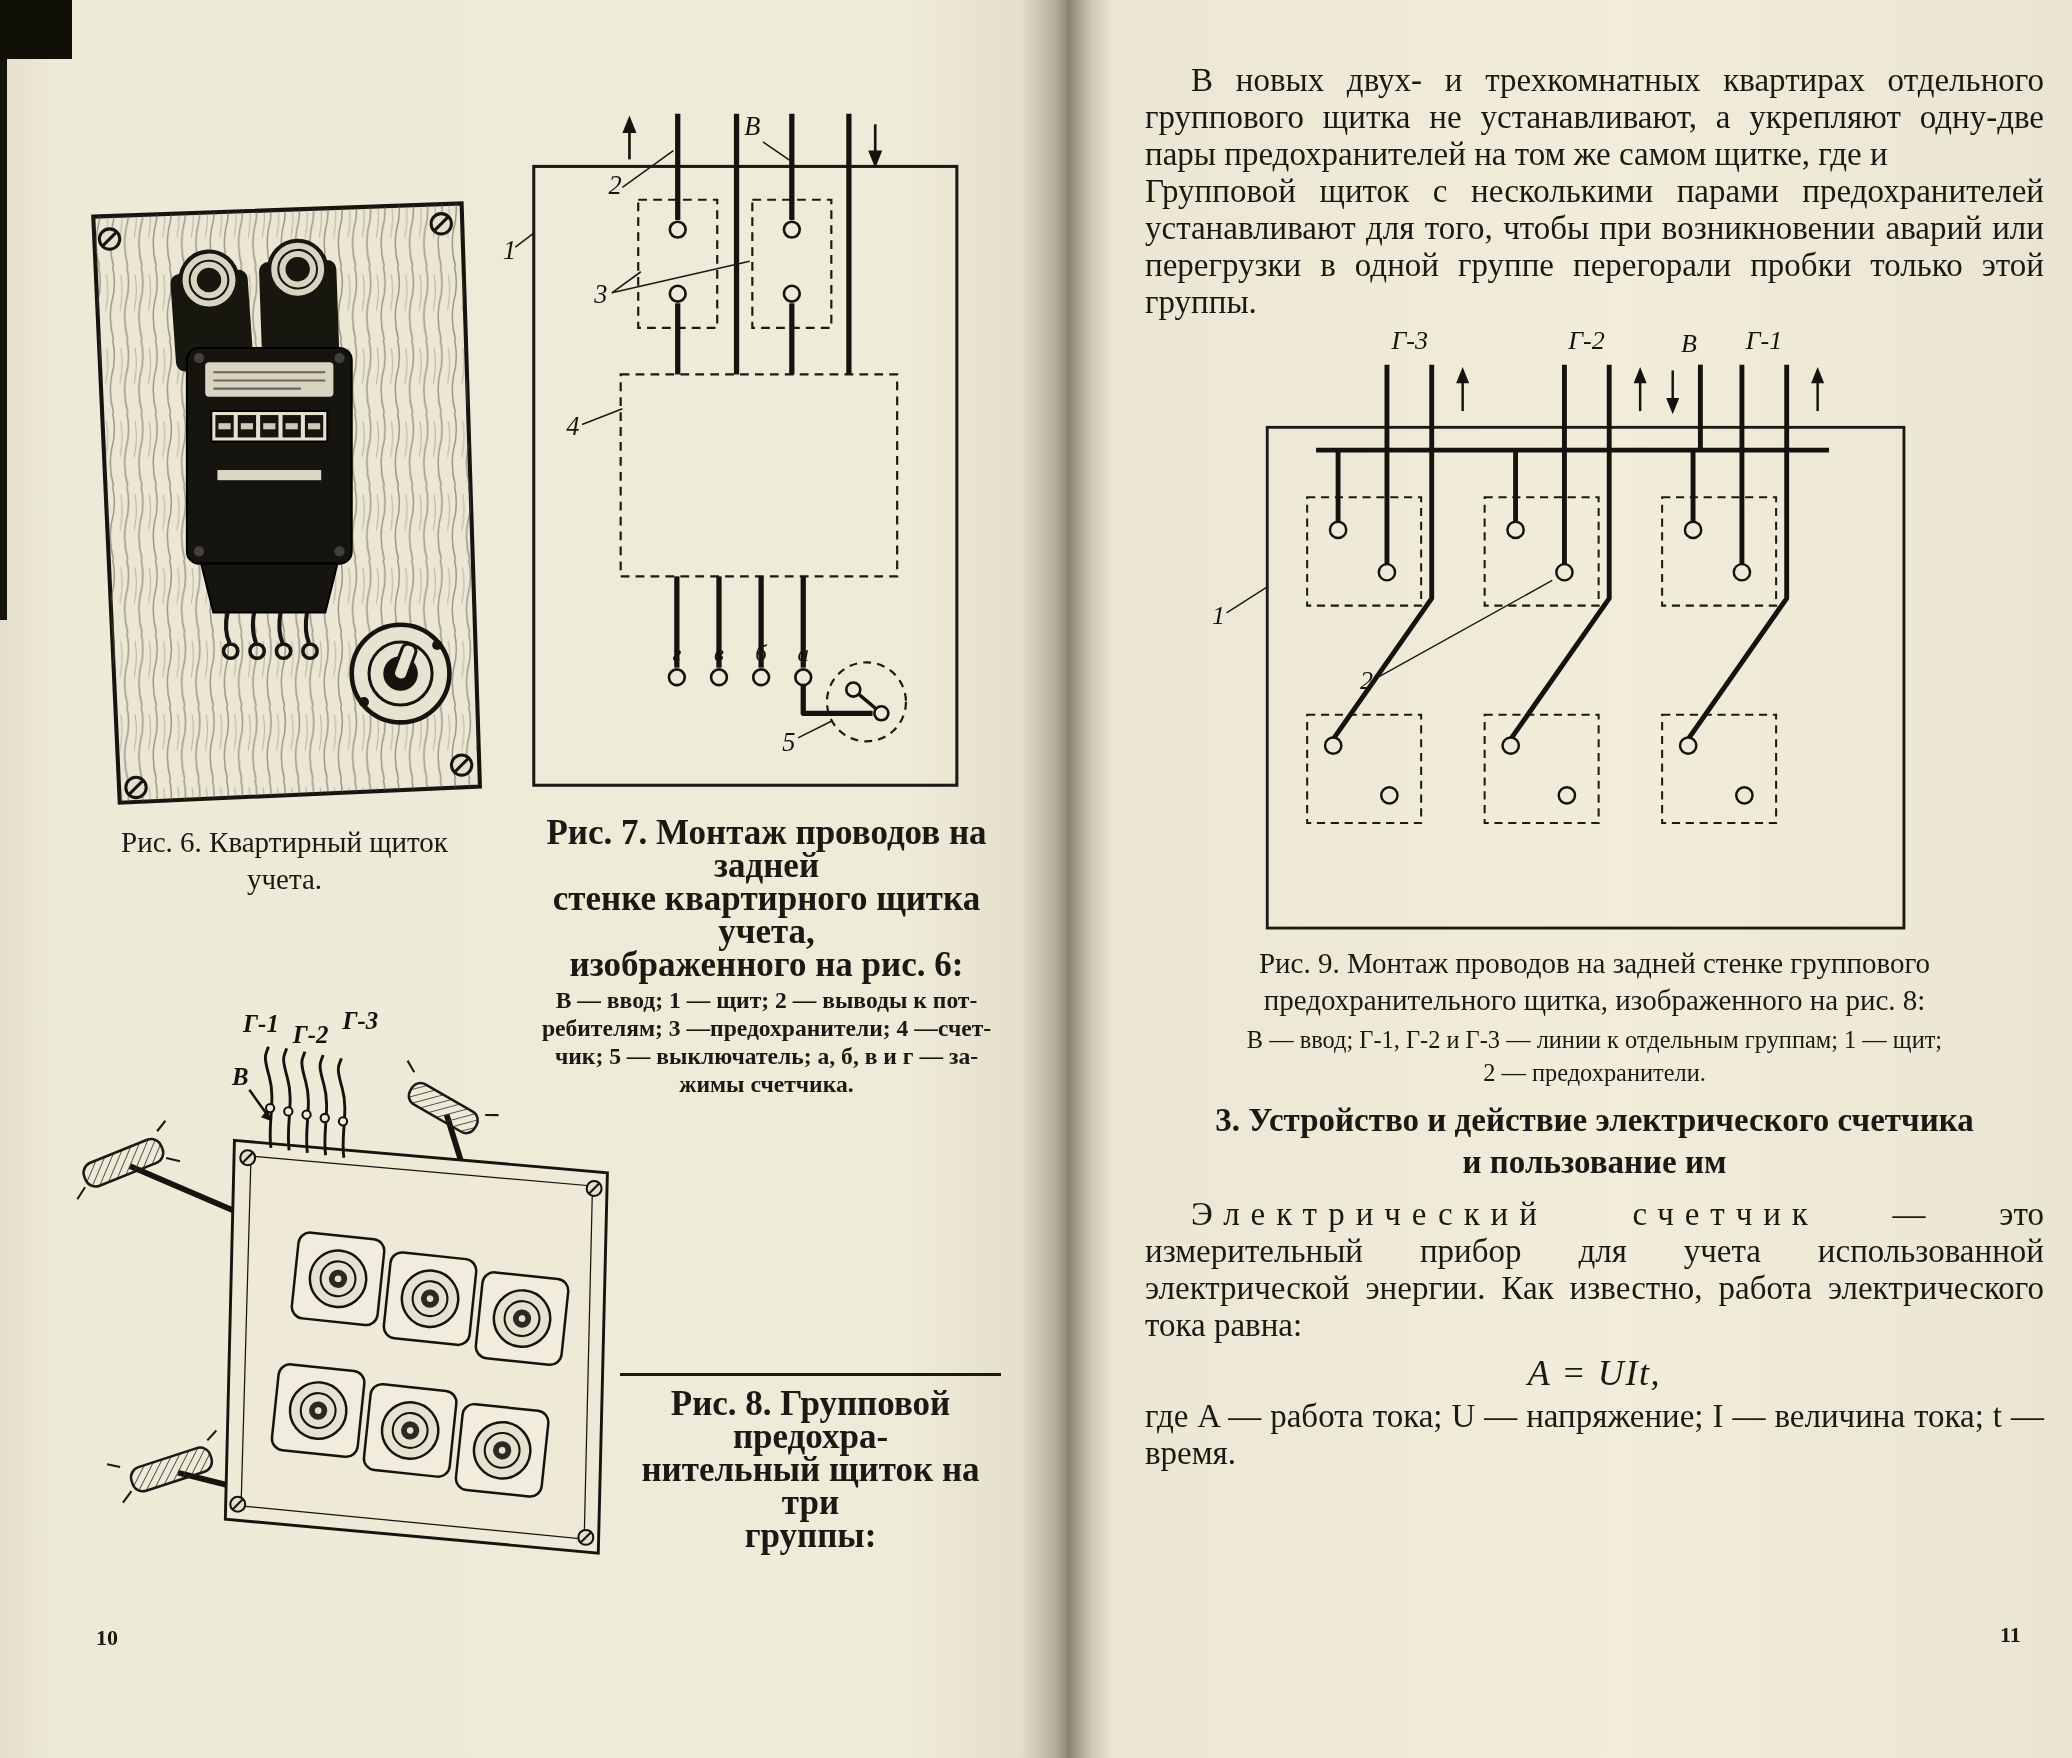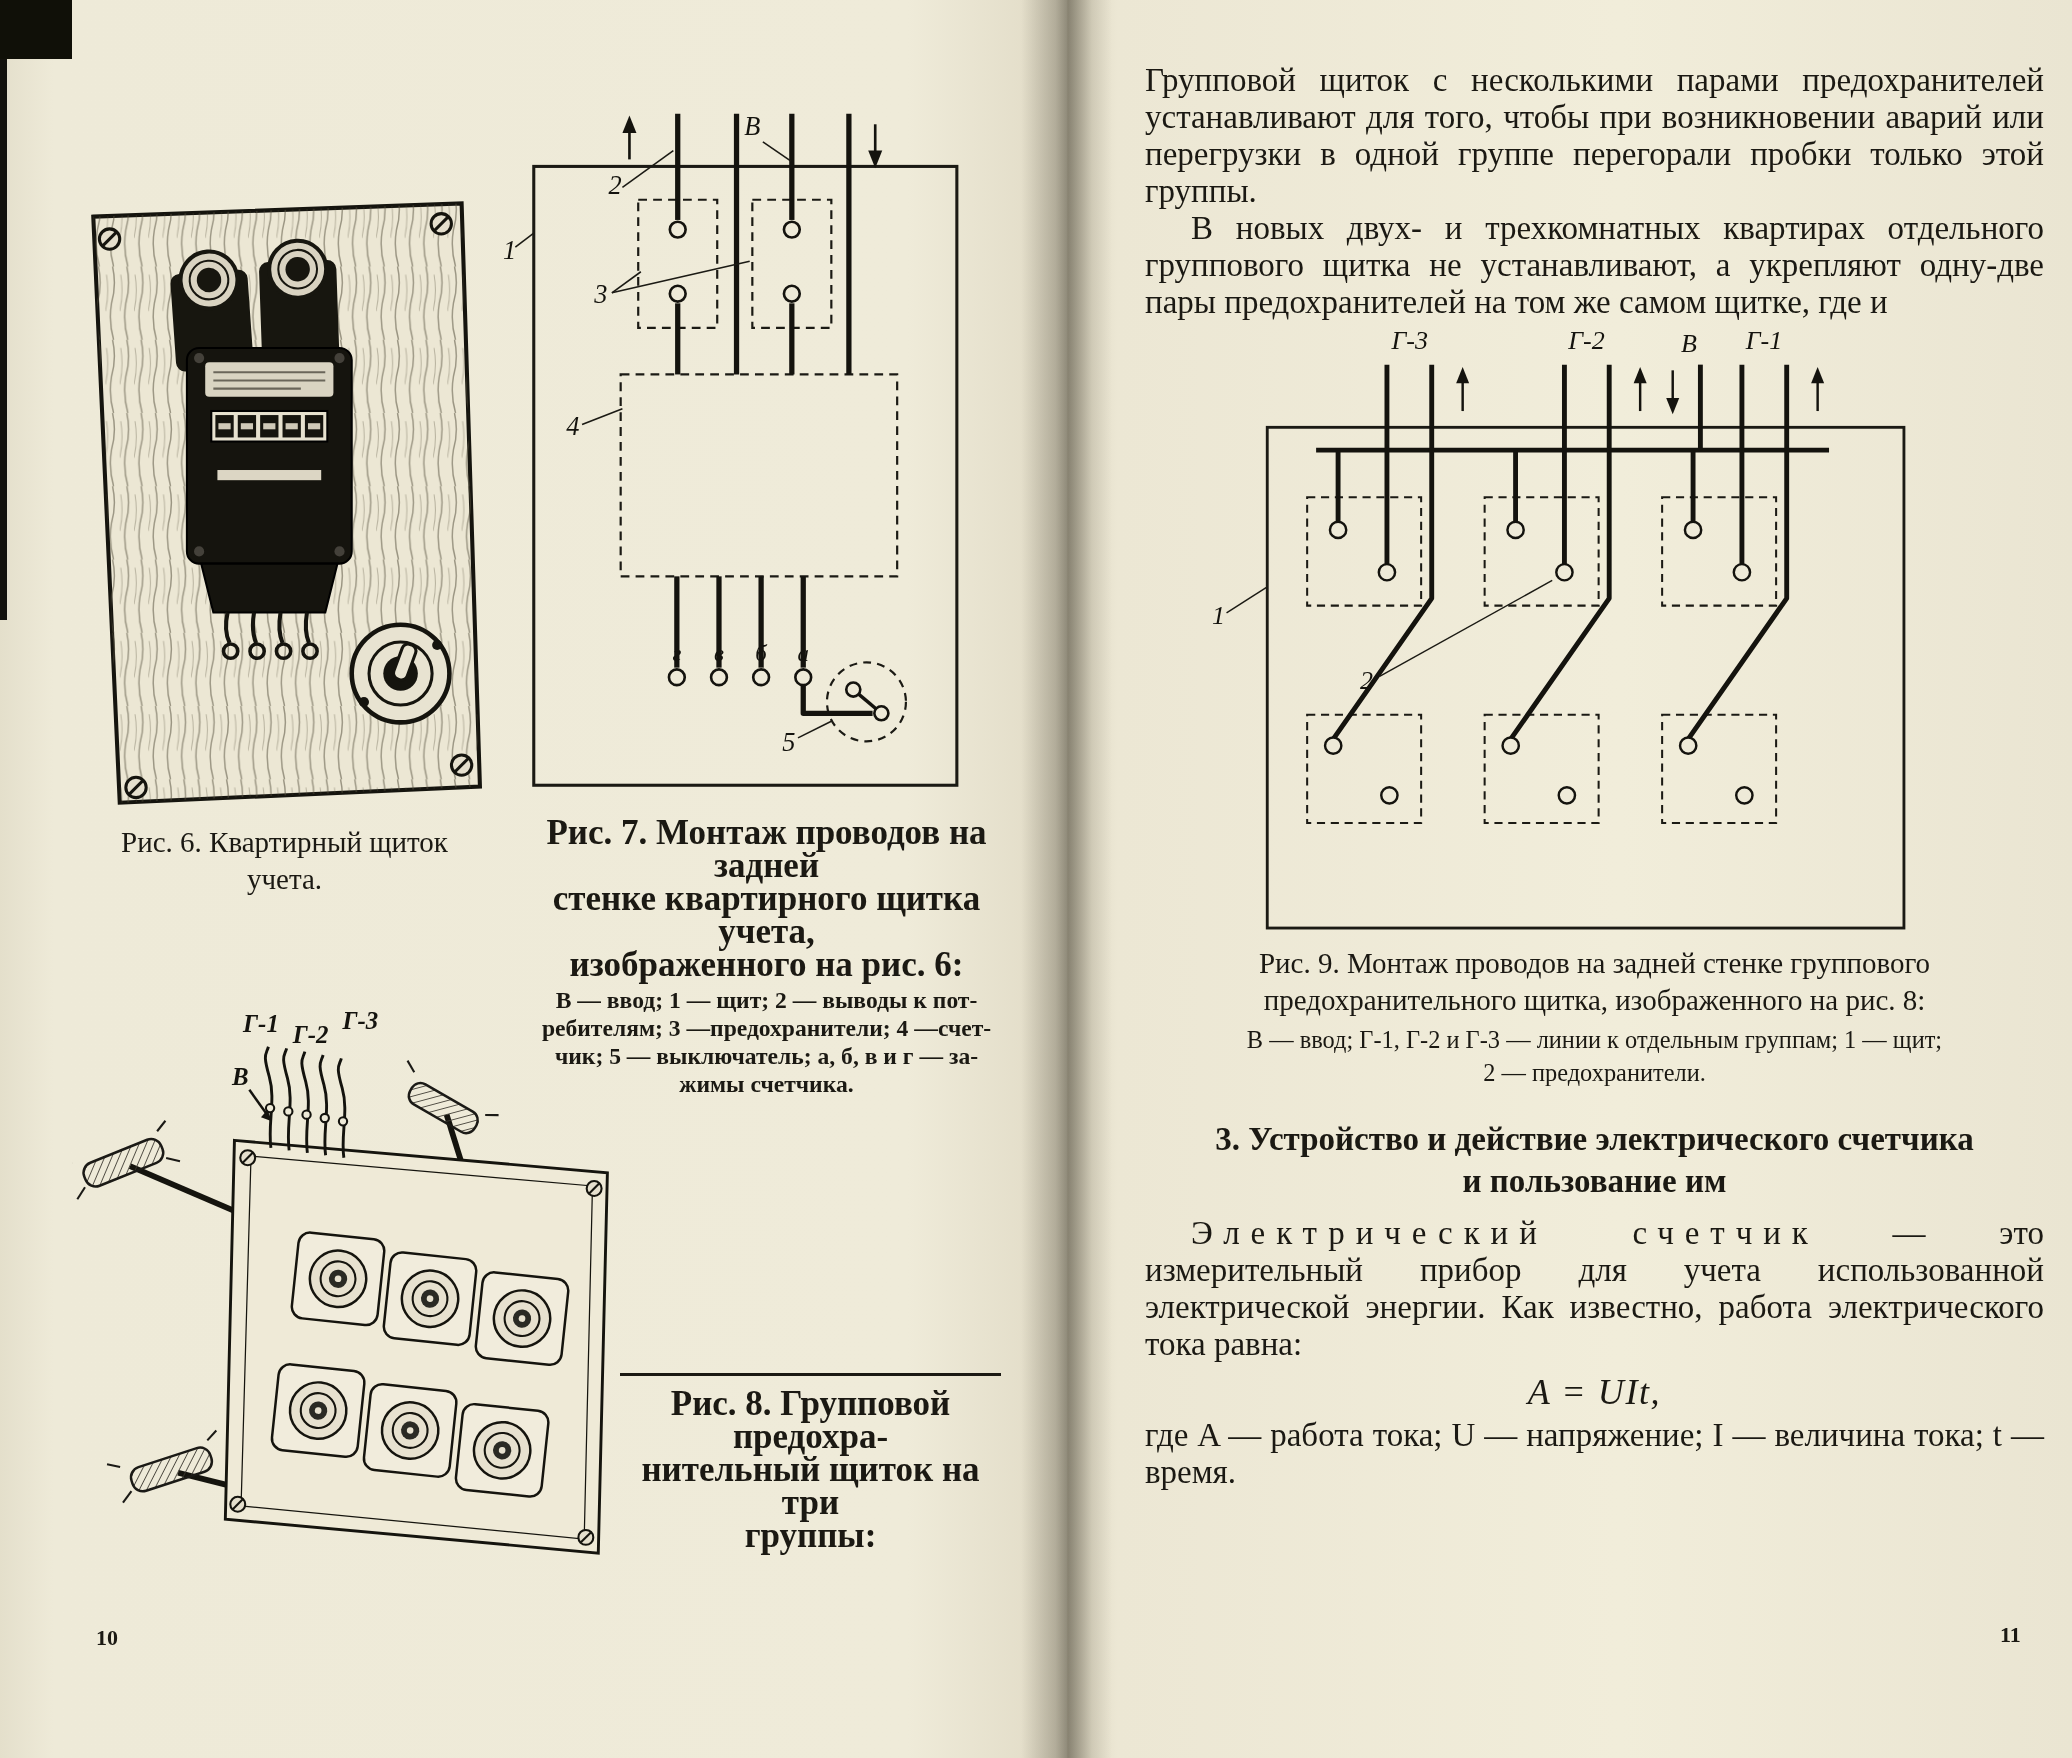--- a/index.html
+++ b/index.html
@@ -342,8 +342,8 @@
 <div class="page-number" id="pn-left">10</div>
 
 <div id="right-col">
+  <p class="body-text indent">В новых двух- и трехкомнатных квартирах отдельного группового щитка не устанавливают, а укрепляют одну-две пары предохранителей на том же самом щитке, где и</p>
   <p class="body-text">Групповой щиток с несколькими парами предохранителей устанавливают для того, чтобы при возникновении аварий или перегрузки в одной группе перегорали пробки только этой группы.</p>
-  <p class="body-text indent">В новых двух- и трехкомнатных квартирах отдельного группового щитка не устанавливают, а укрепляют одну-две пары предохранителей на том же самом щитке, где и</p>
 
   <svg id="fig9" width="733" height="609" viewBox="0 0 900 748">
     <rect x="80" y="122" width="782" height="615" fill="none" stroke="#1b1a14" stroke-width="3.5"></rect>

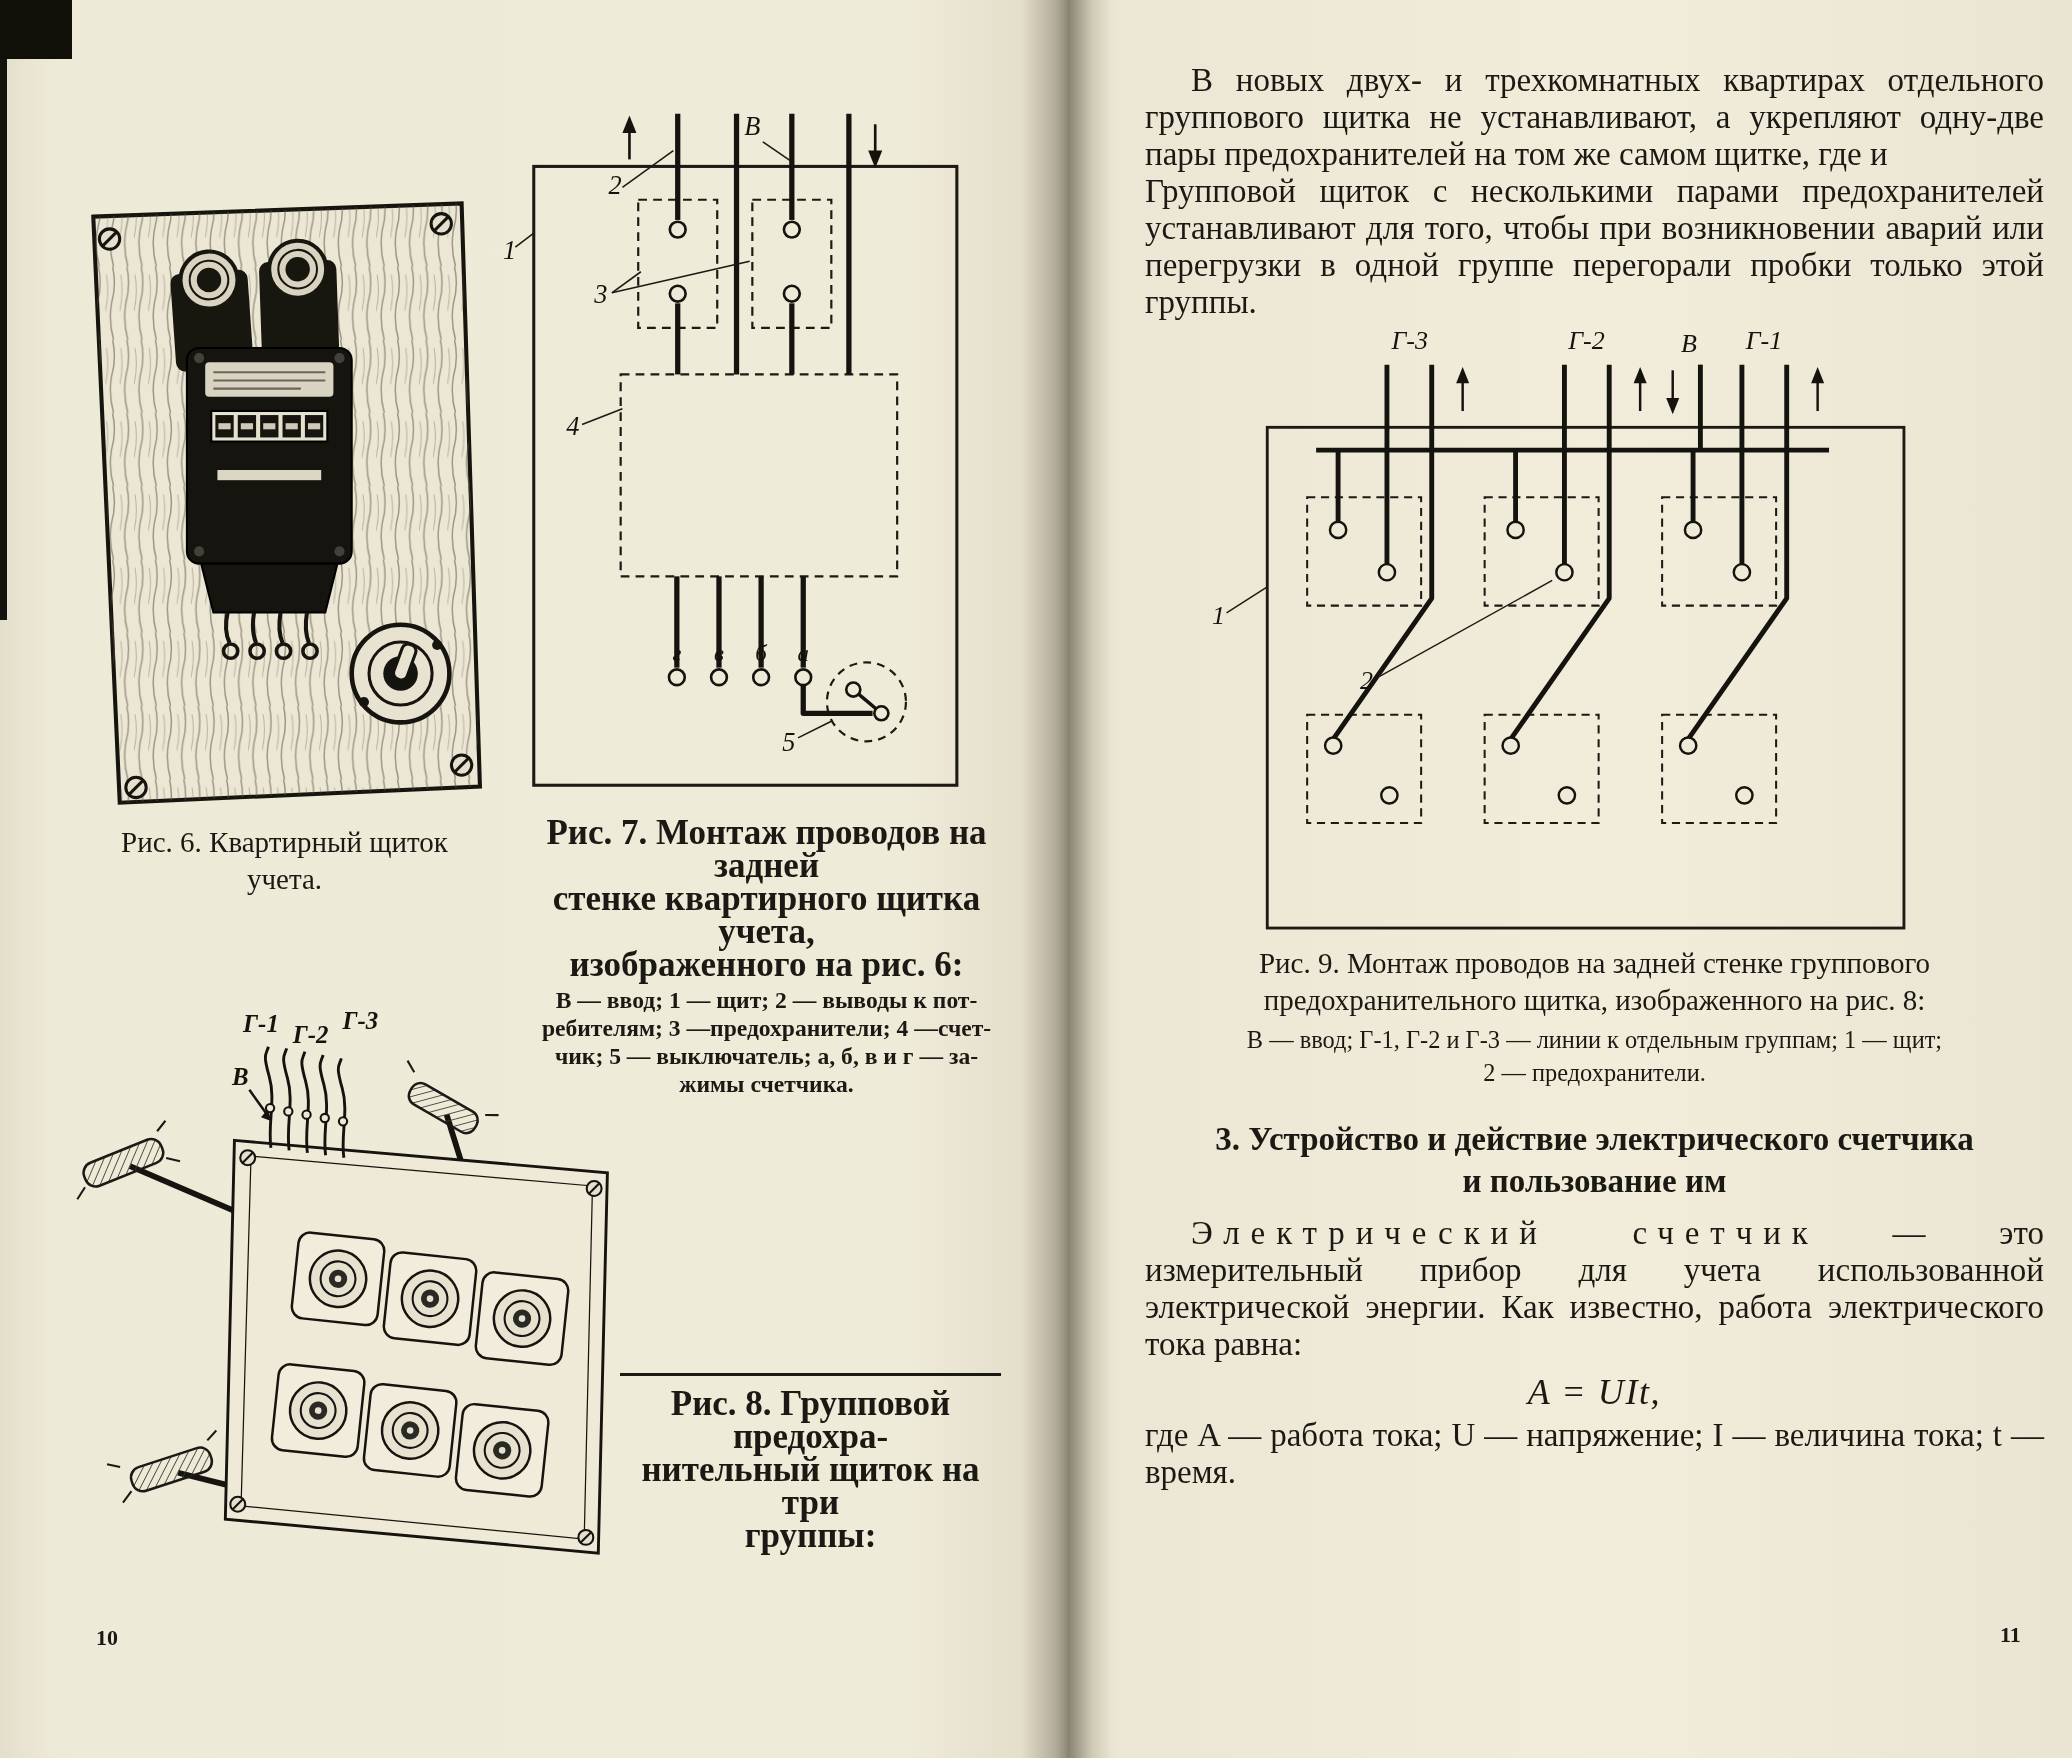--- a/index.html
+++ b/index.html
@@ -30,7 +30,7 @@
   .cap-l-sm{font-weight:700;font-size:23.6px;line-height:28px;margin-top:4.9px;}
 
   .section-heading{font-weight:700;text-align:center;white-space:pre-line;
-    font-size:33px;line-height:42px;margin:29px 0 13px;}
+    font-size:33px;line-height:42px;margin:10px 0 13px;}
   .formula{text-align:center;font-style:italic;font-size:36px;line-height:41px;
     margin:8.1px 0 4.9px;letter-spacing:1.6px;}
   .spaced{letter-spacing:.33em;}

